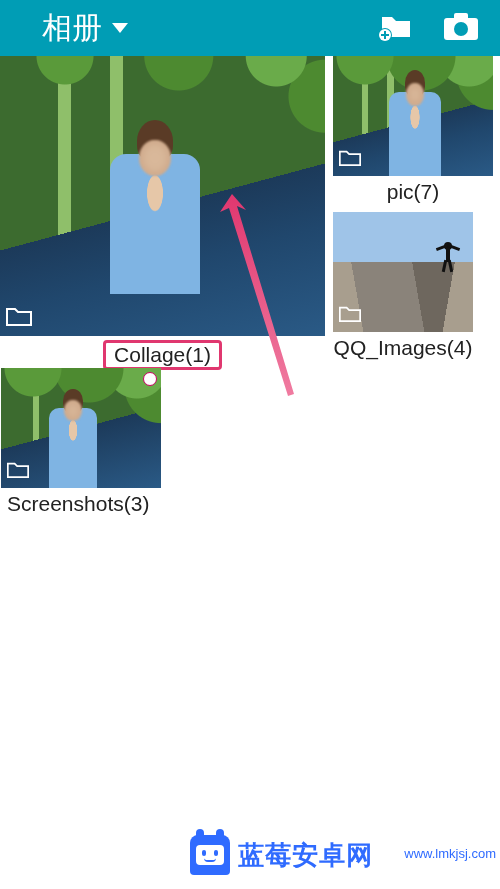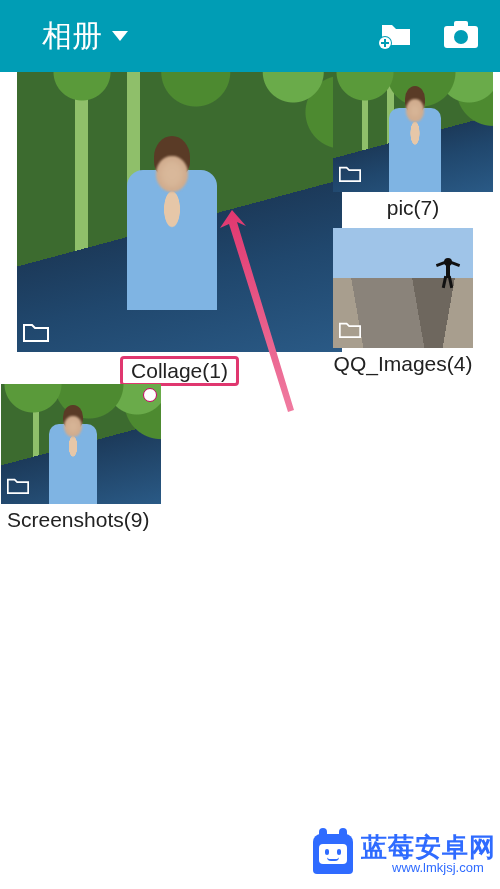--- a/index.html
+++ b/index.html
@@ -13,7 +13,7 @@
   }
   .toolbar {
     background: #009DB5;
-    height: 72px;
+    height: 56px;
     display: flex;
     align-items: center;
     padding: 0 16px;

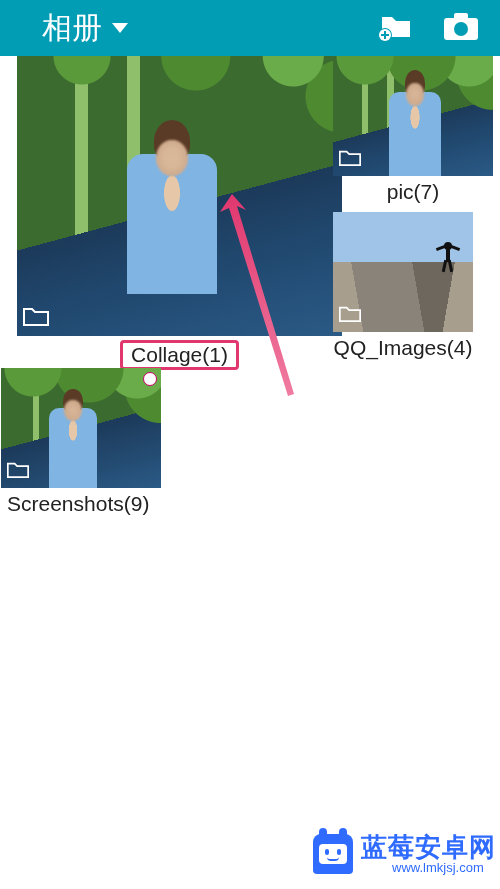--- a/index.html
+++ b/index.html
@@ -224,7 +224,7 @@
 
 <div class="grid">
 
-  <div class="album" style="left:17px; top:0; width:325px;">
+  <div class="album" style="left:0; top:0; width:325px;">
     <div class="thumb thumb-collage" style="height:280px;">
       <div class="foliage"></div>
       <div class="person blur" style="left:110px; top:98px; width:90px; height:140px; border-radius:16px 16px 0 0;"></div>

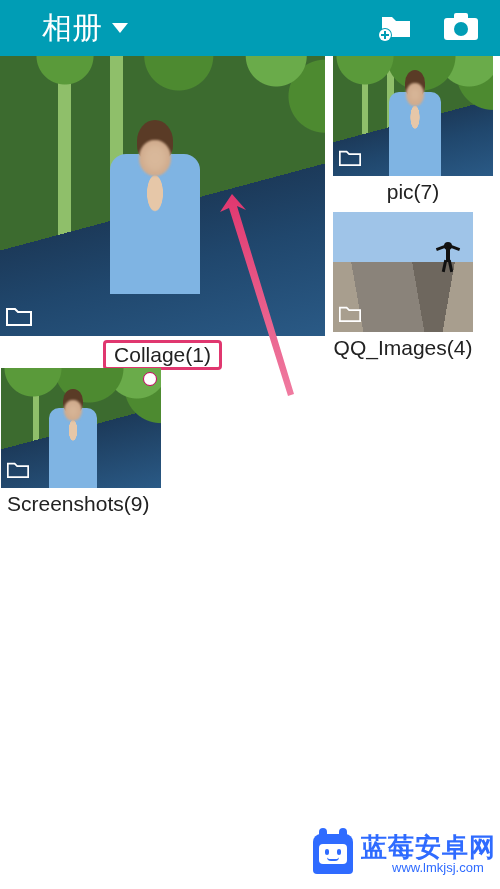--- a/index.html
+++ b/index.html
@@ -285,7 +285,7 @@
           </svg>
       </span>
     </div>
-    <div class="album-label" style="text-align:left; padding-left:6px;">Screenshots(9)</div>
+    <div class="album-label" style="text-align:left; padding-left:6px;">Screenshots(3)</div>
   </div>
 
   <svg class="arrow-annot" style="left:196px; top:130px;" width="120" height="220" viewBox="0 0 120 220">

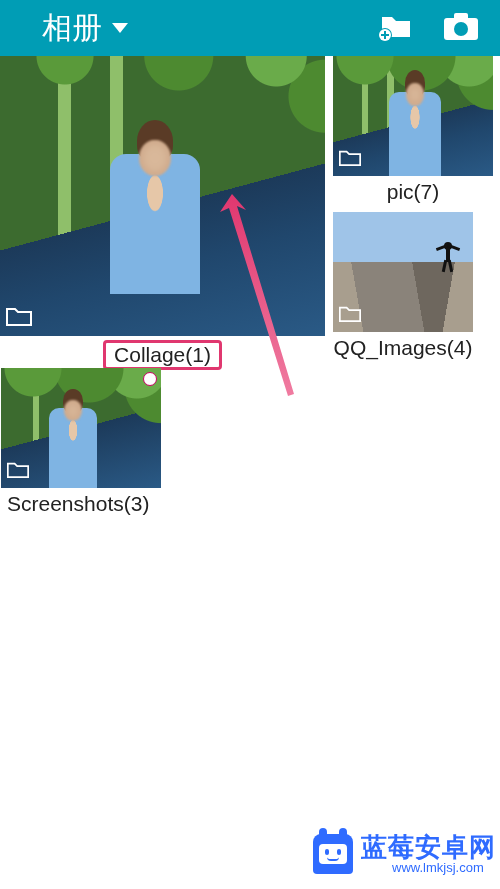--- a/index.html
+++ b/index.html
@@ -112,7 +112,7 @@
     border-bottom:2px solid #2F6BFF; border-radius:0 0 8px 8px;
   }
   .wm-text {
-    display:flex; flex-direction:column; line-height:1.1;
+    display:flex; flex-direction:row; line-height:1.1;align-items:center;
   }
   .wm-line1 {
     font-size: 26px;

